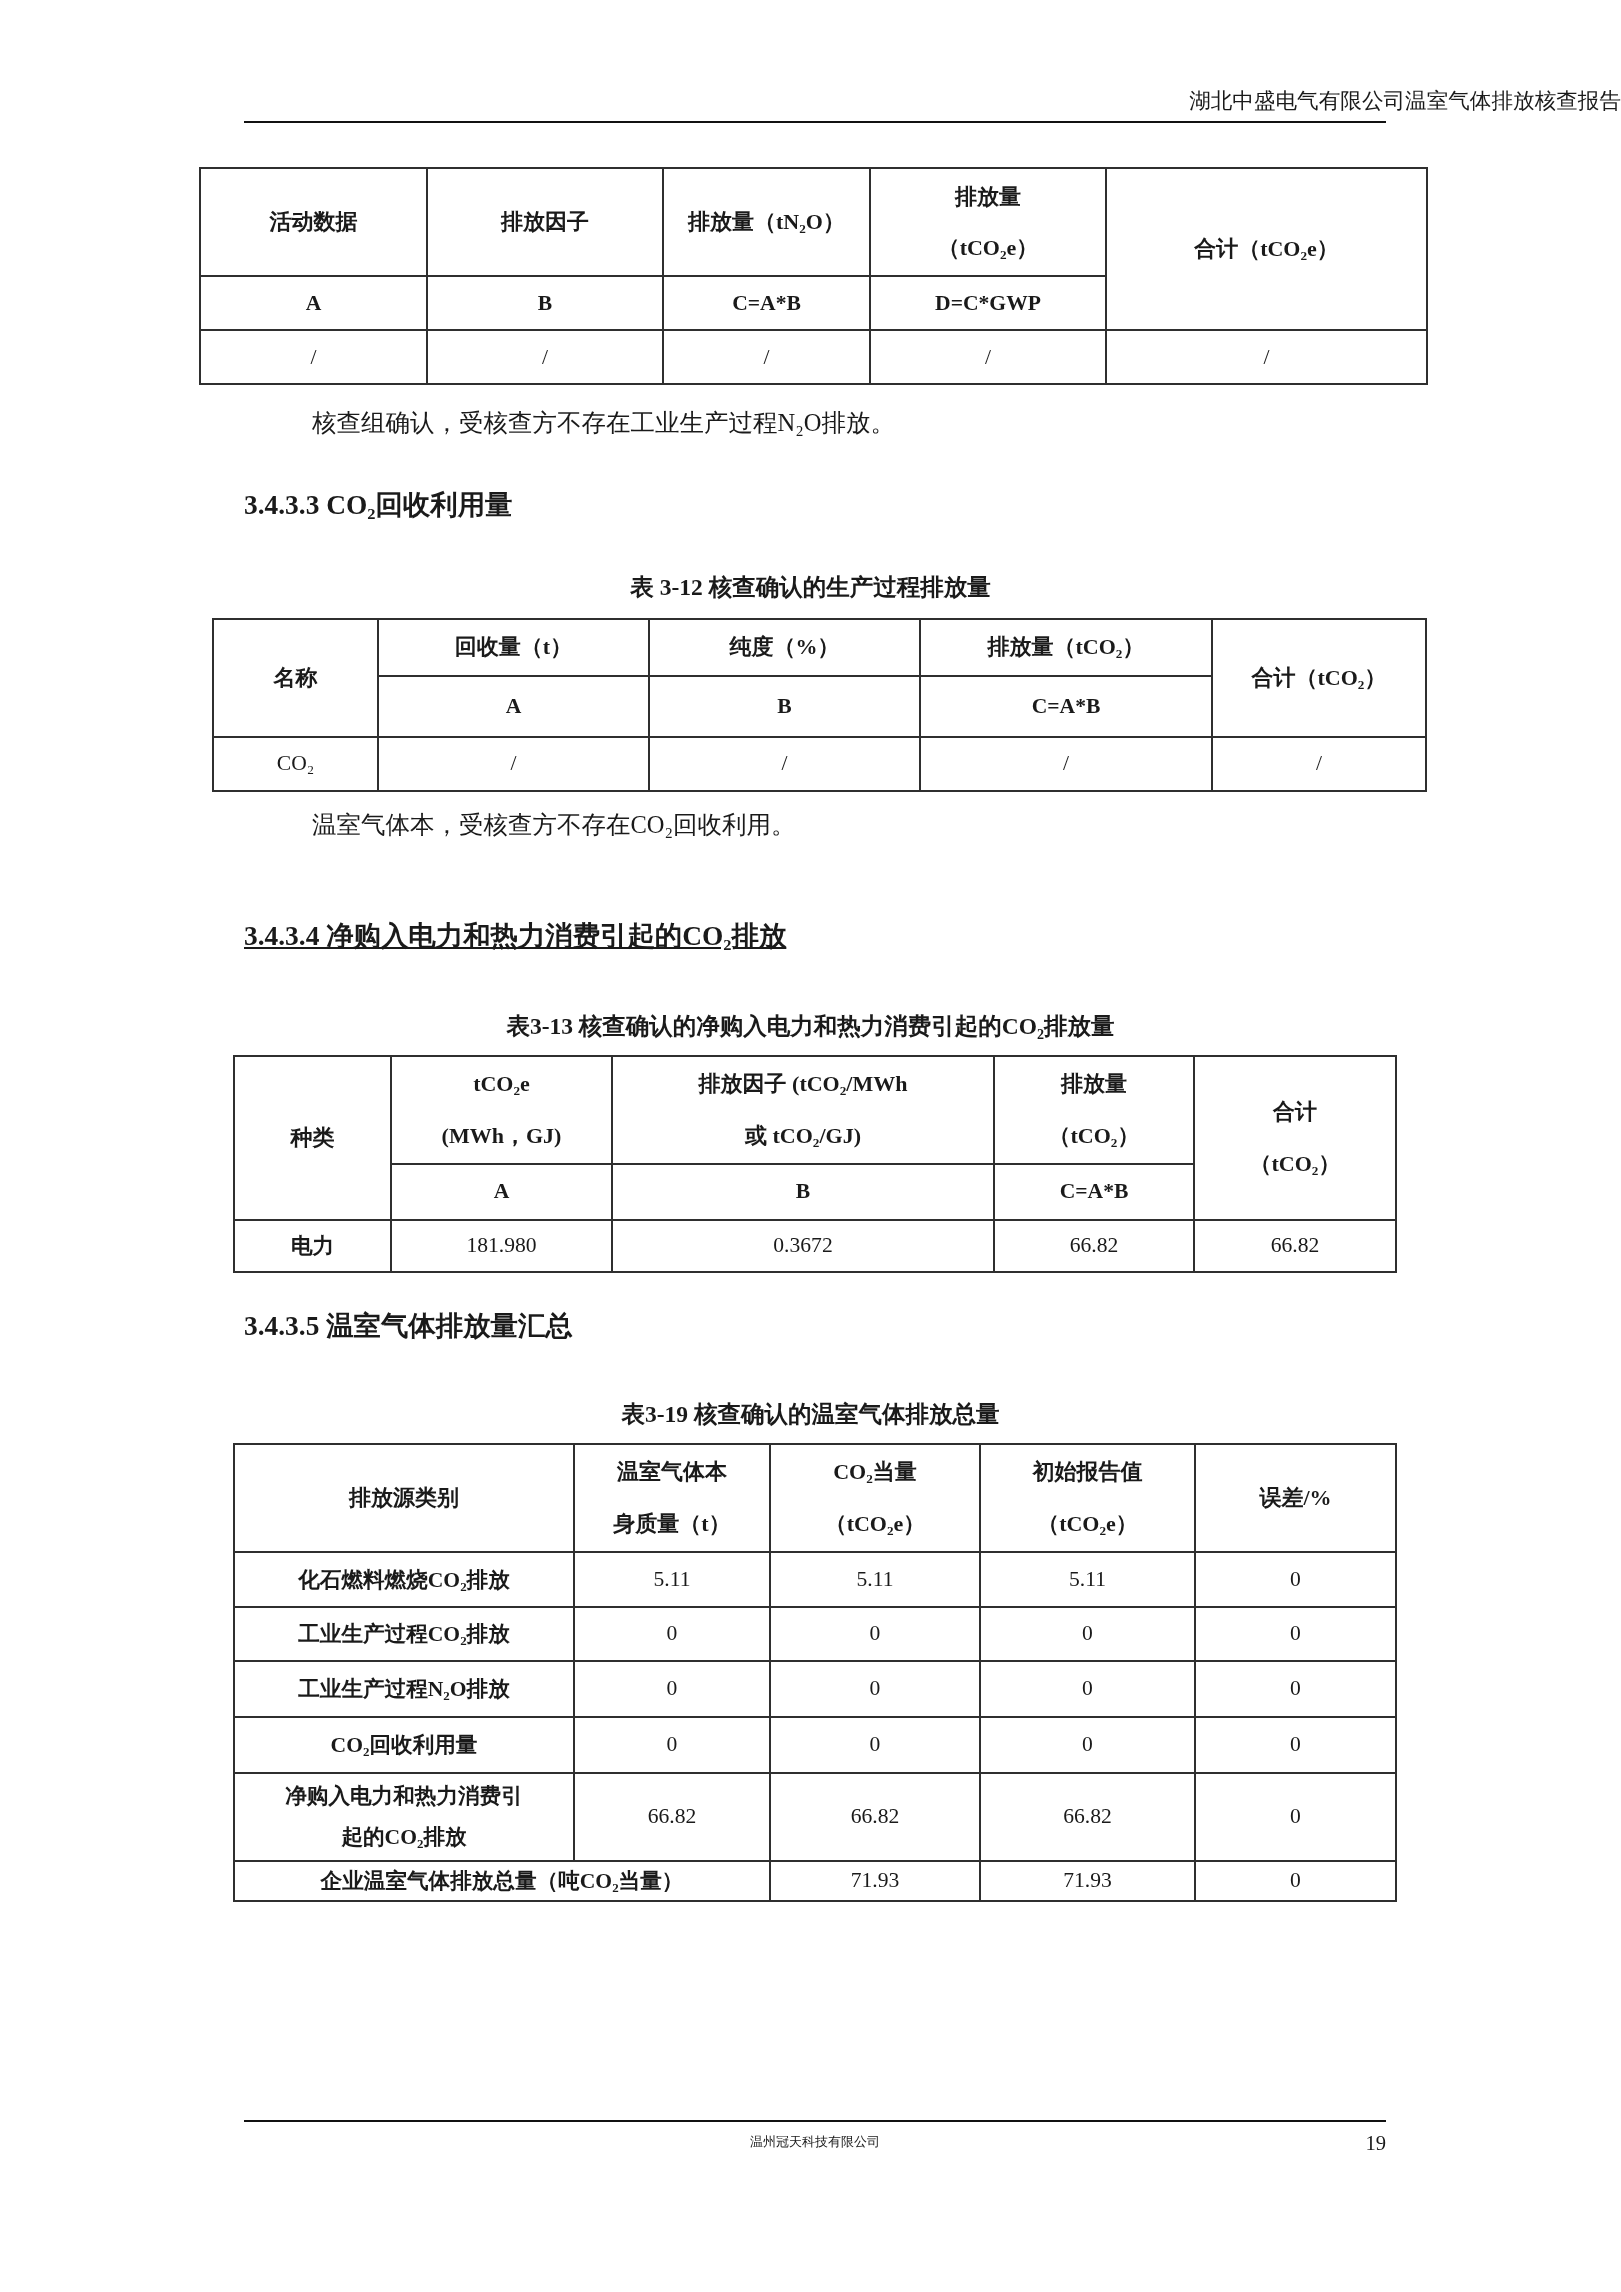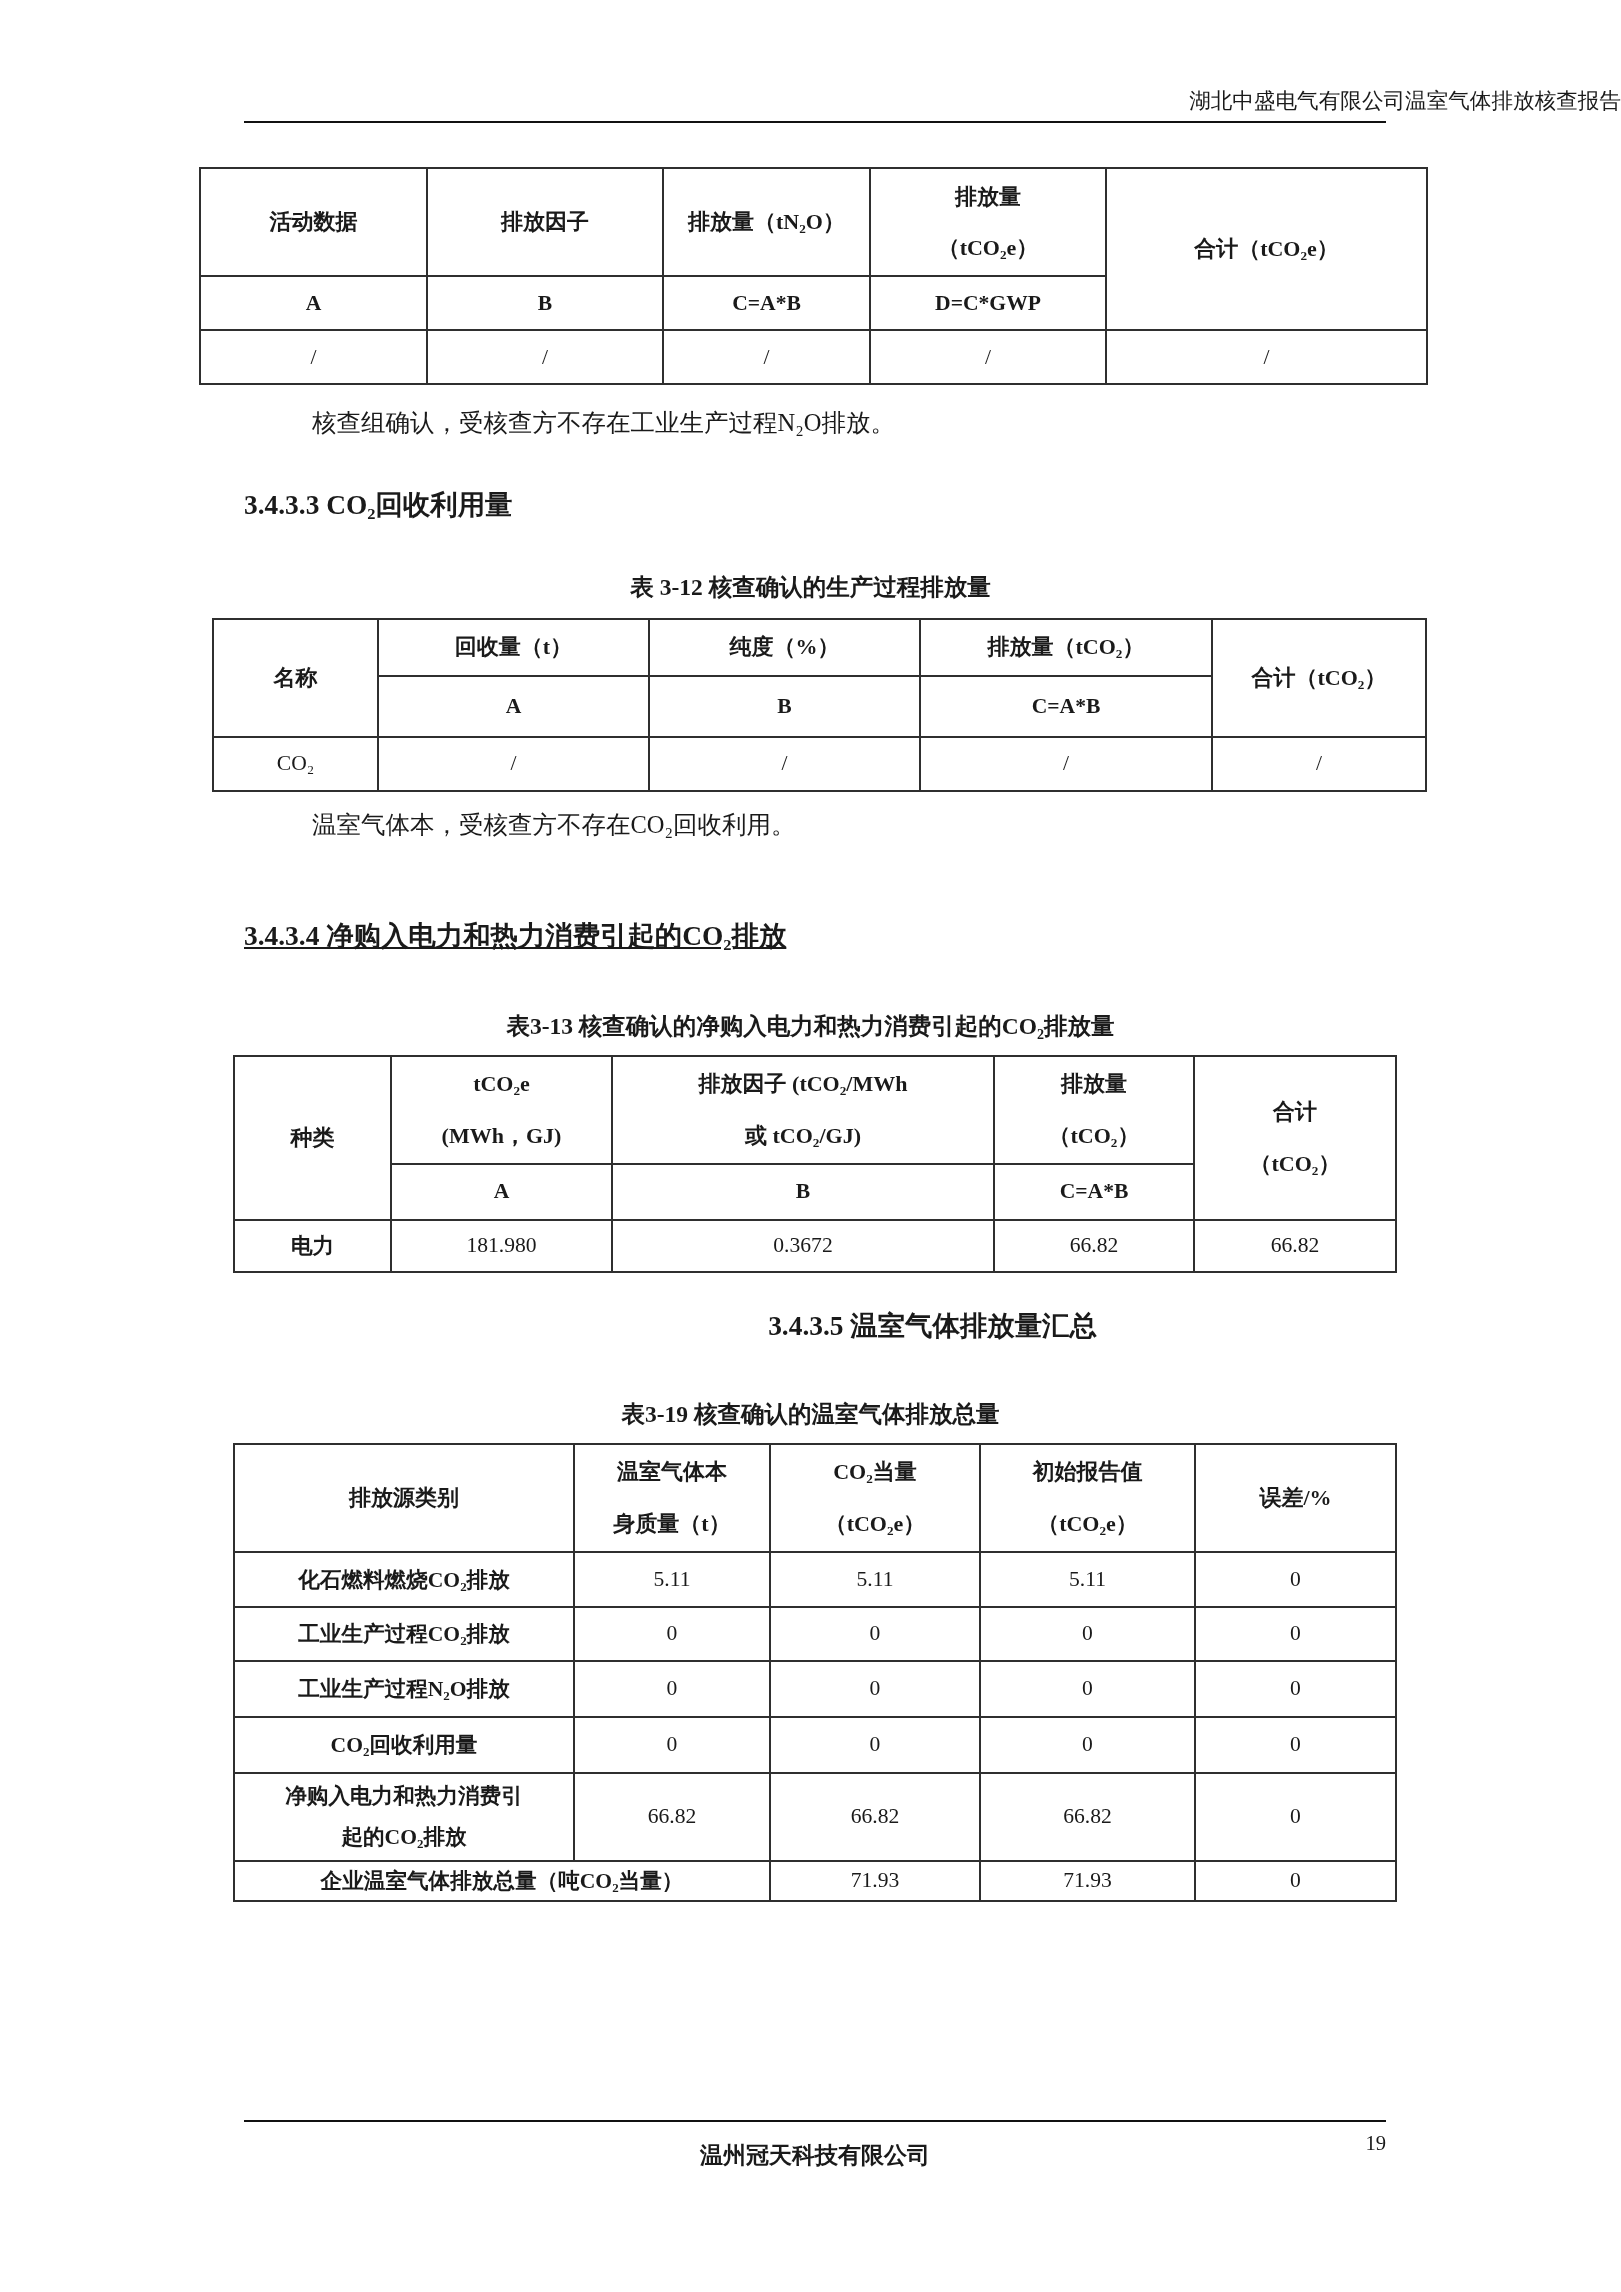--- a/index.html
+++ b/index.html
@@ -83,7 +83,7 @@
     font-weight:bold;
   }
   .big-gap{margin-top:78px;text-decoration:underline;}
-  .gap2{margin-top:35px;text-align:center;}
+  .gap2{margin-top:35px;}
   .tbl-caption{
     margin-top:49px;
     text-align:center;

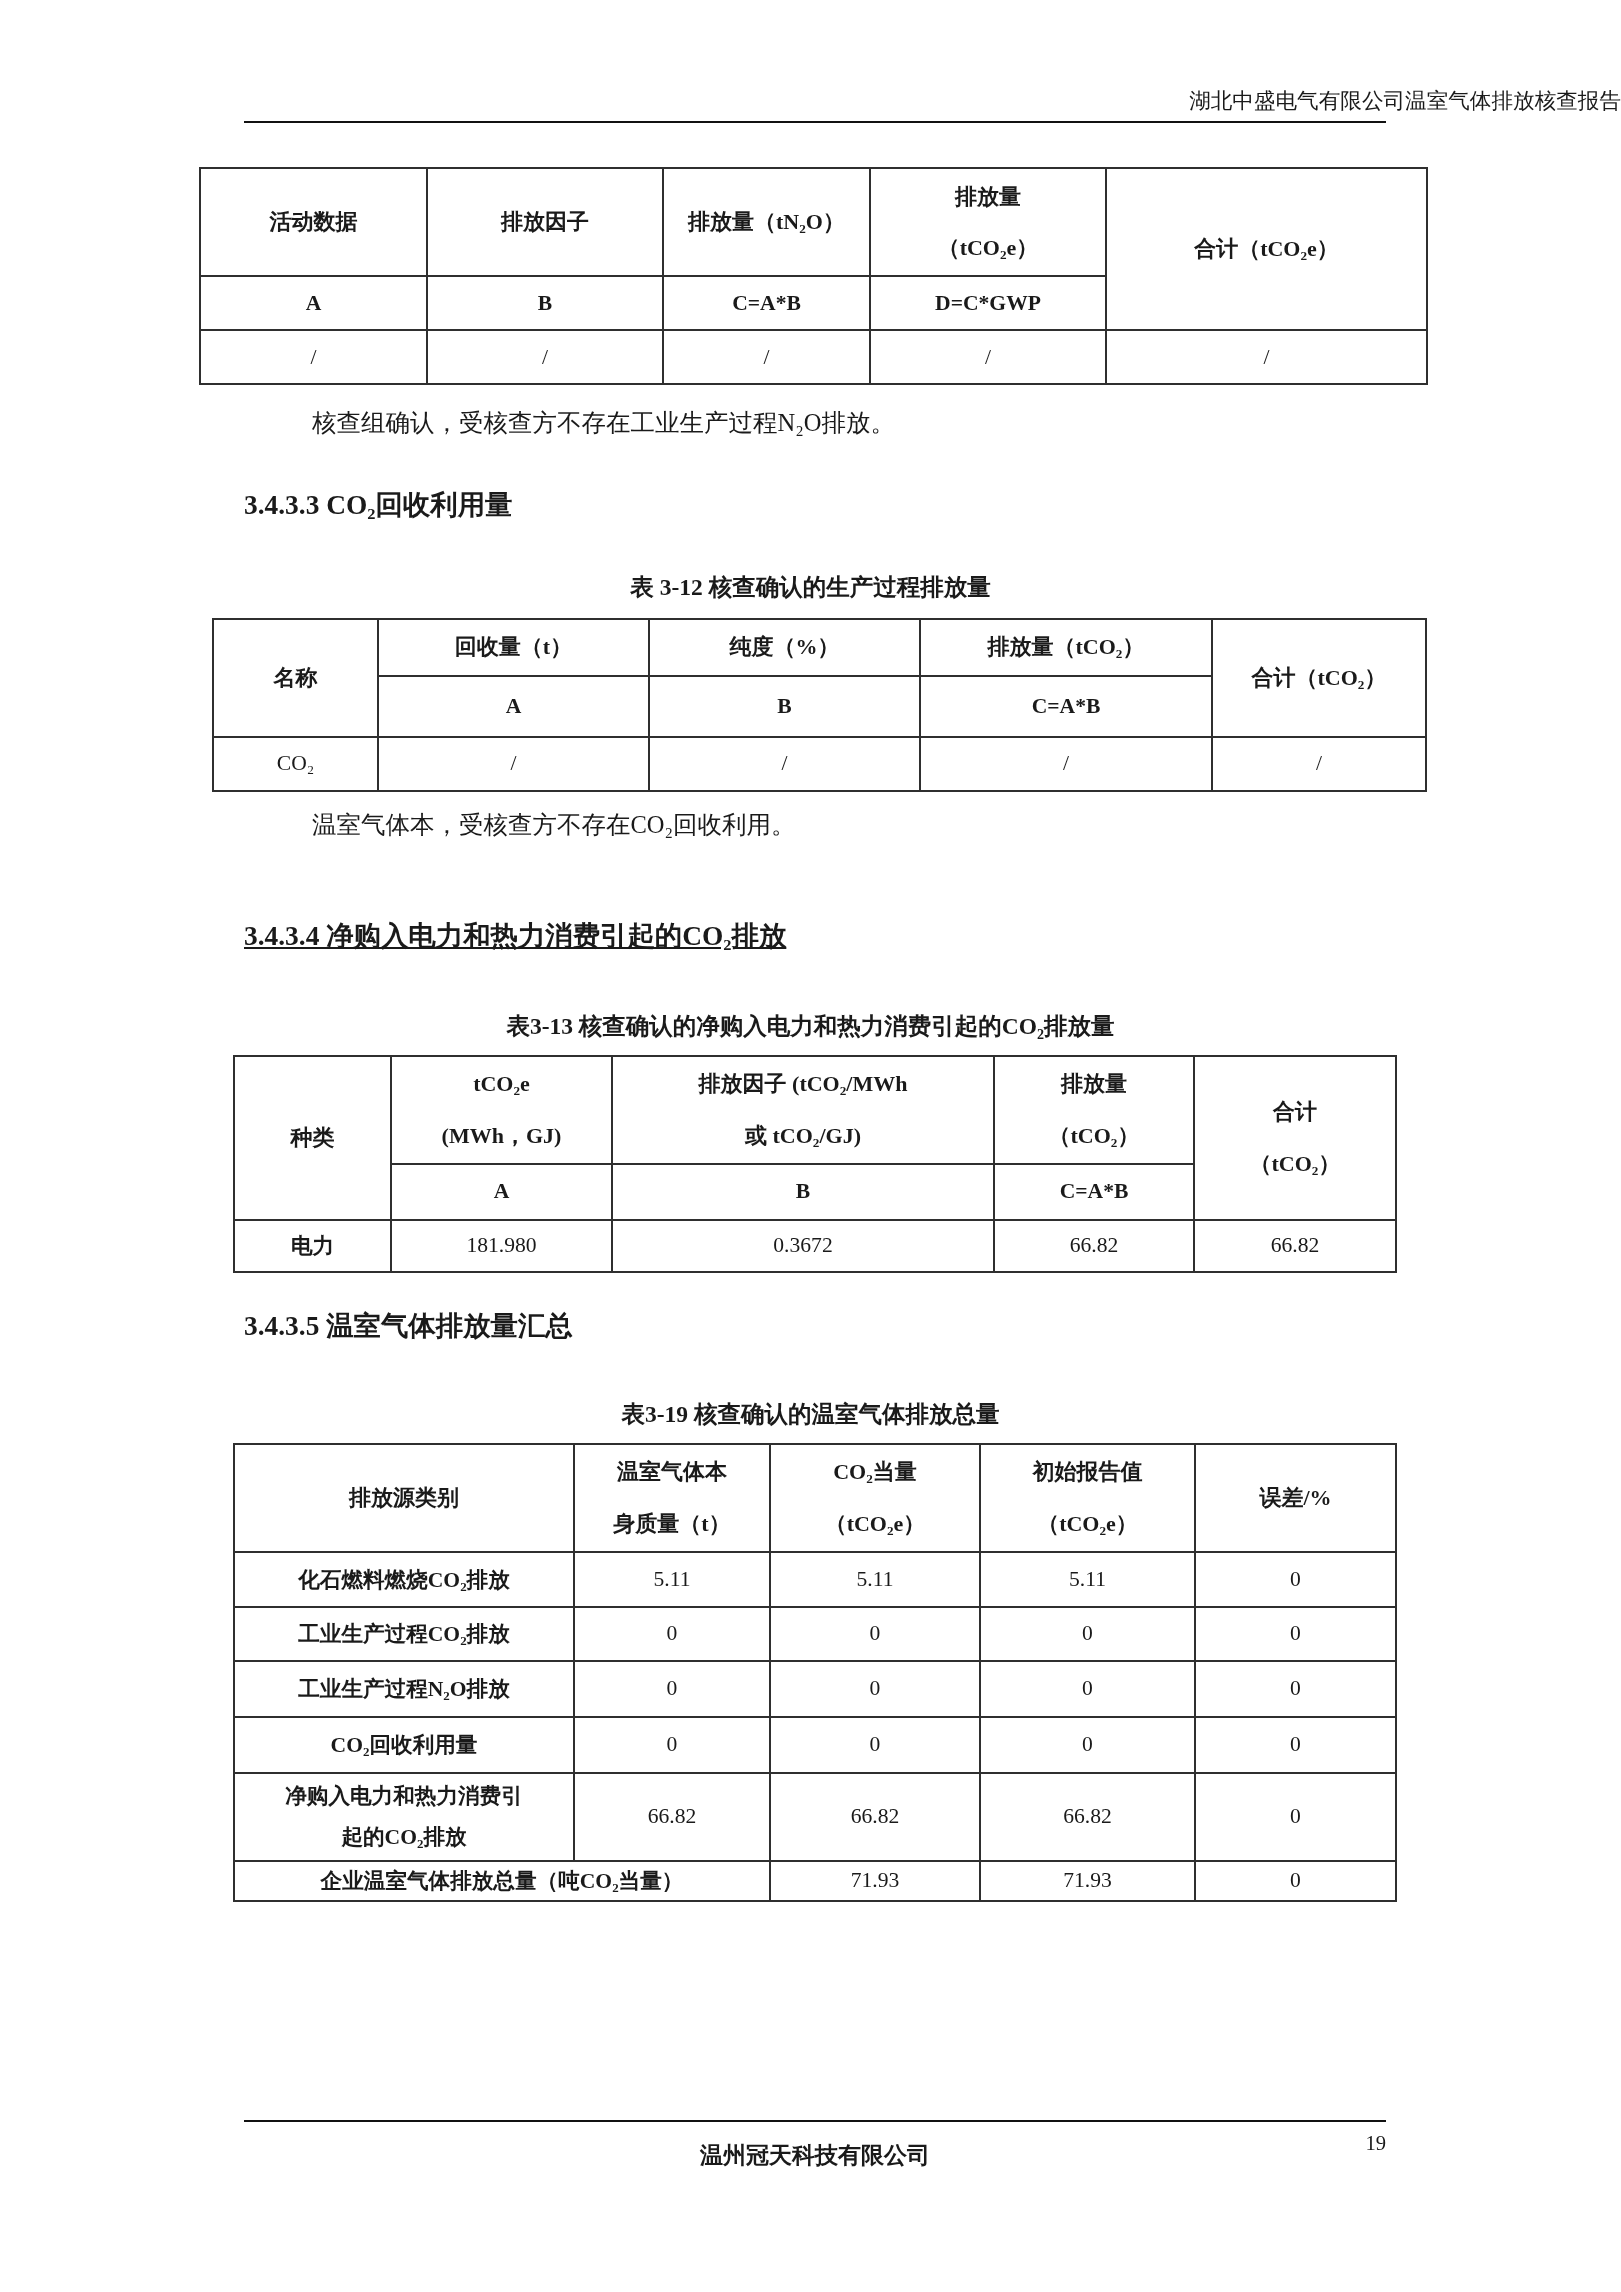--- a/index.html
+++ b/index.html
@@ -101,9 +101,8 @@
   }
   .footer-company{
     text-align:center;
-    font-size:23px;
-    padding-top:18px;
-    font-weight:bold;
+    font-size:13px;
+    padding-top:11px;
   }
   .footer-page-number{
     position:absolute;

